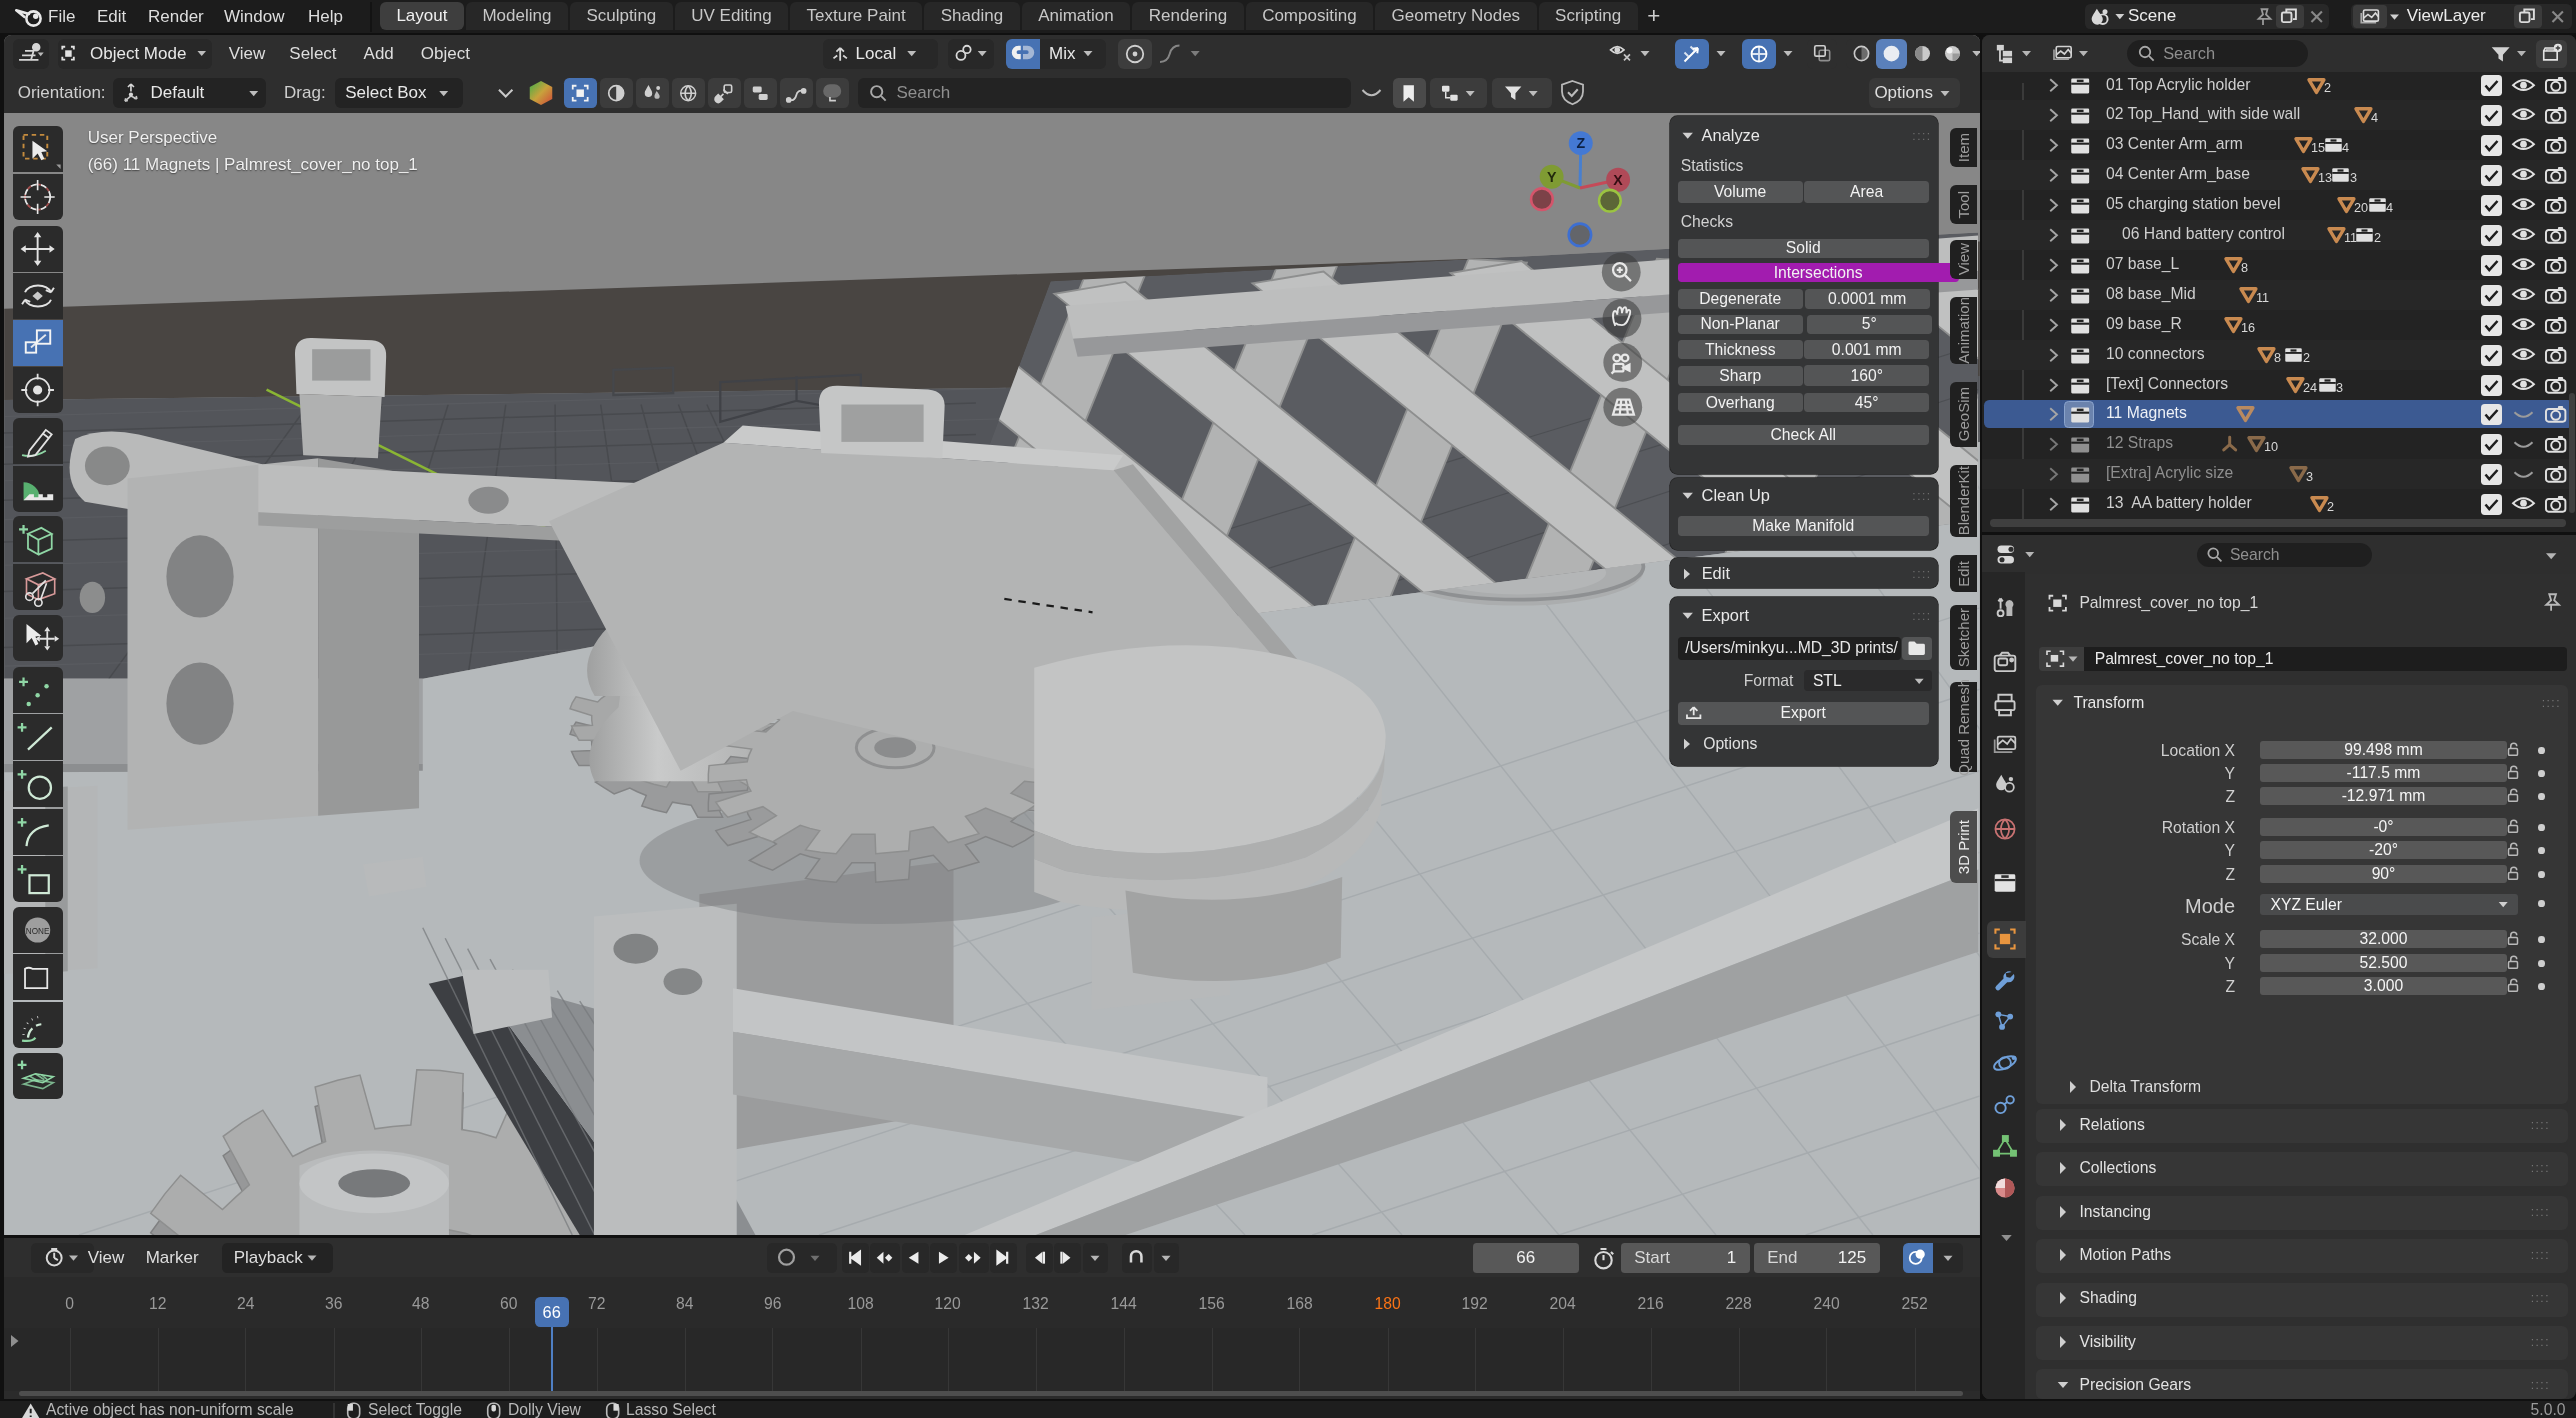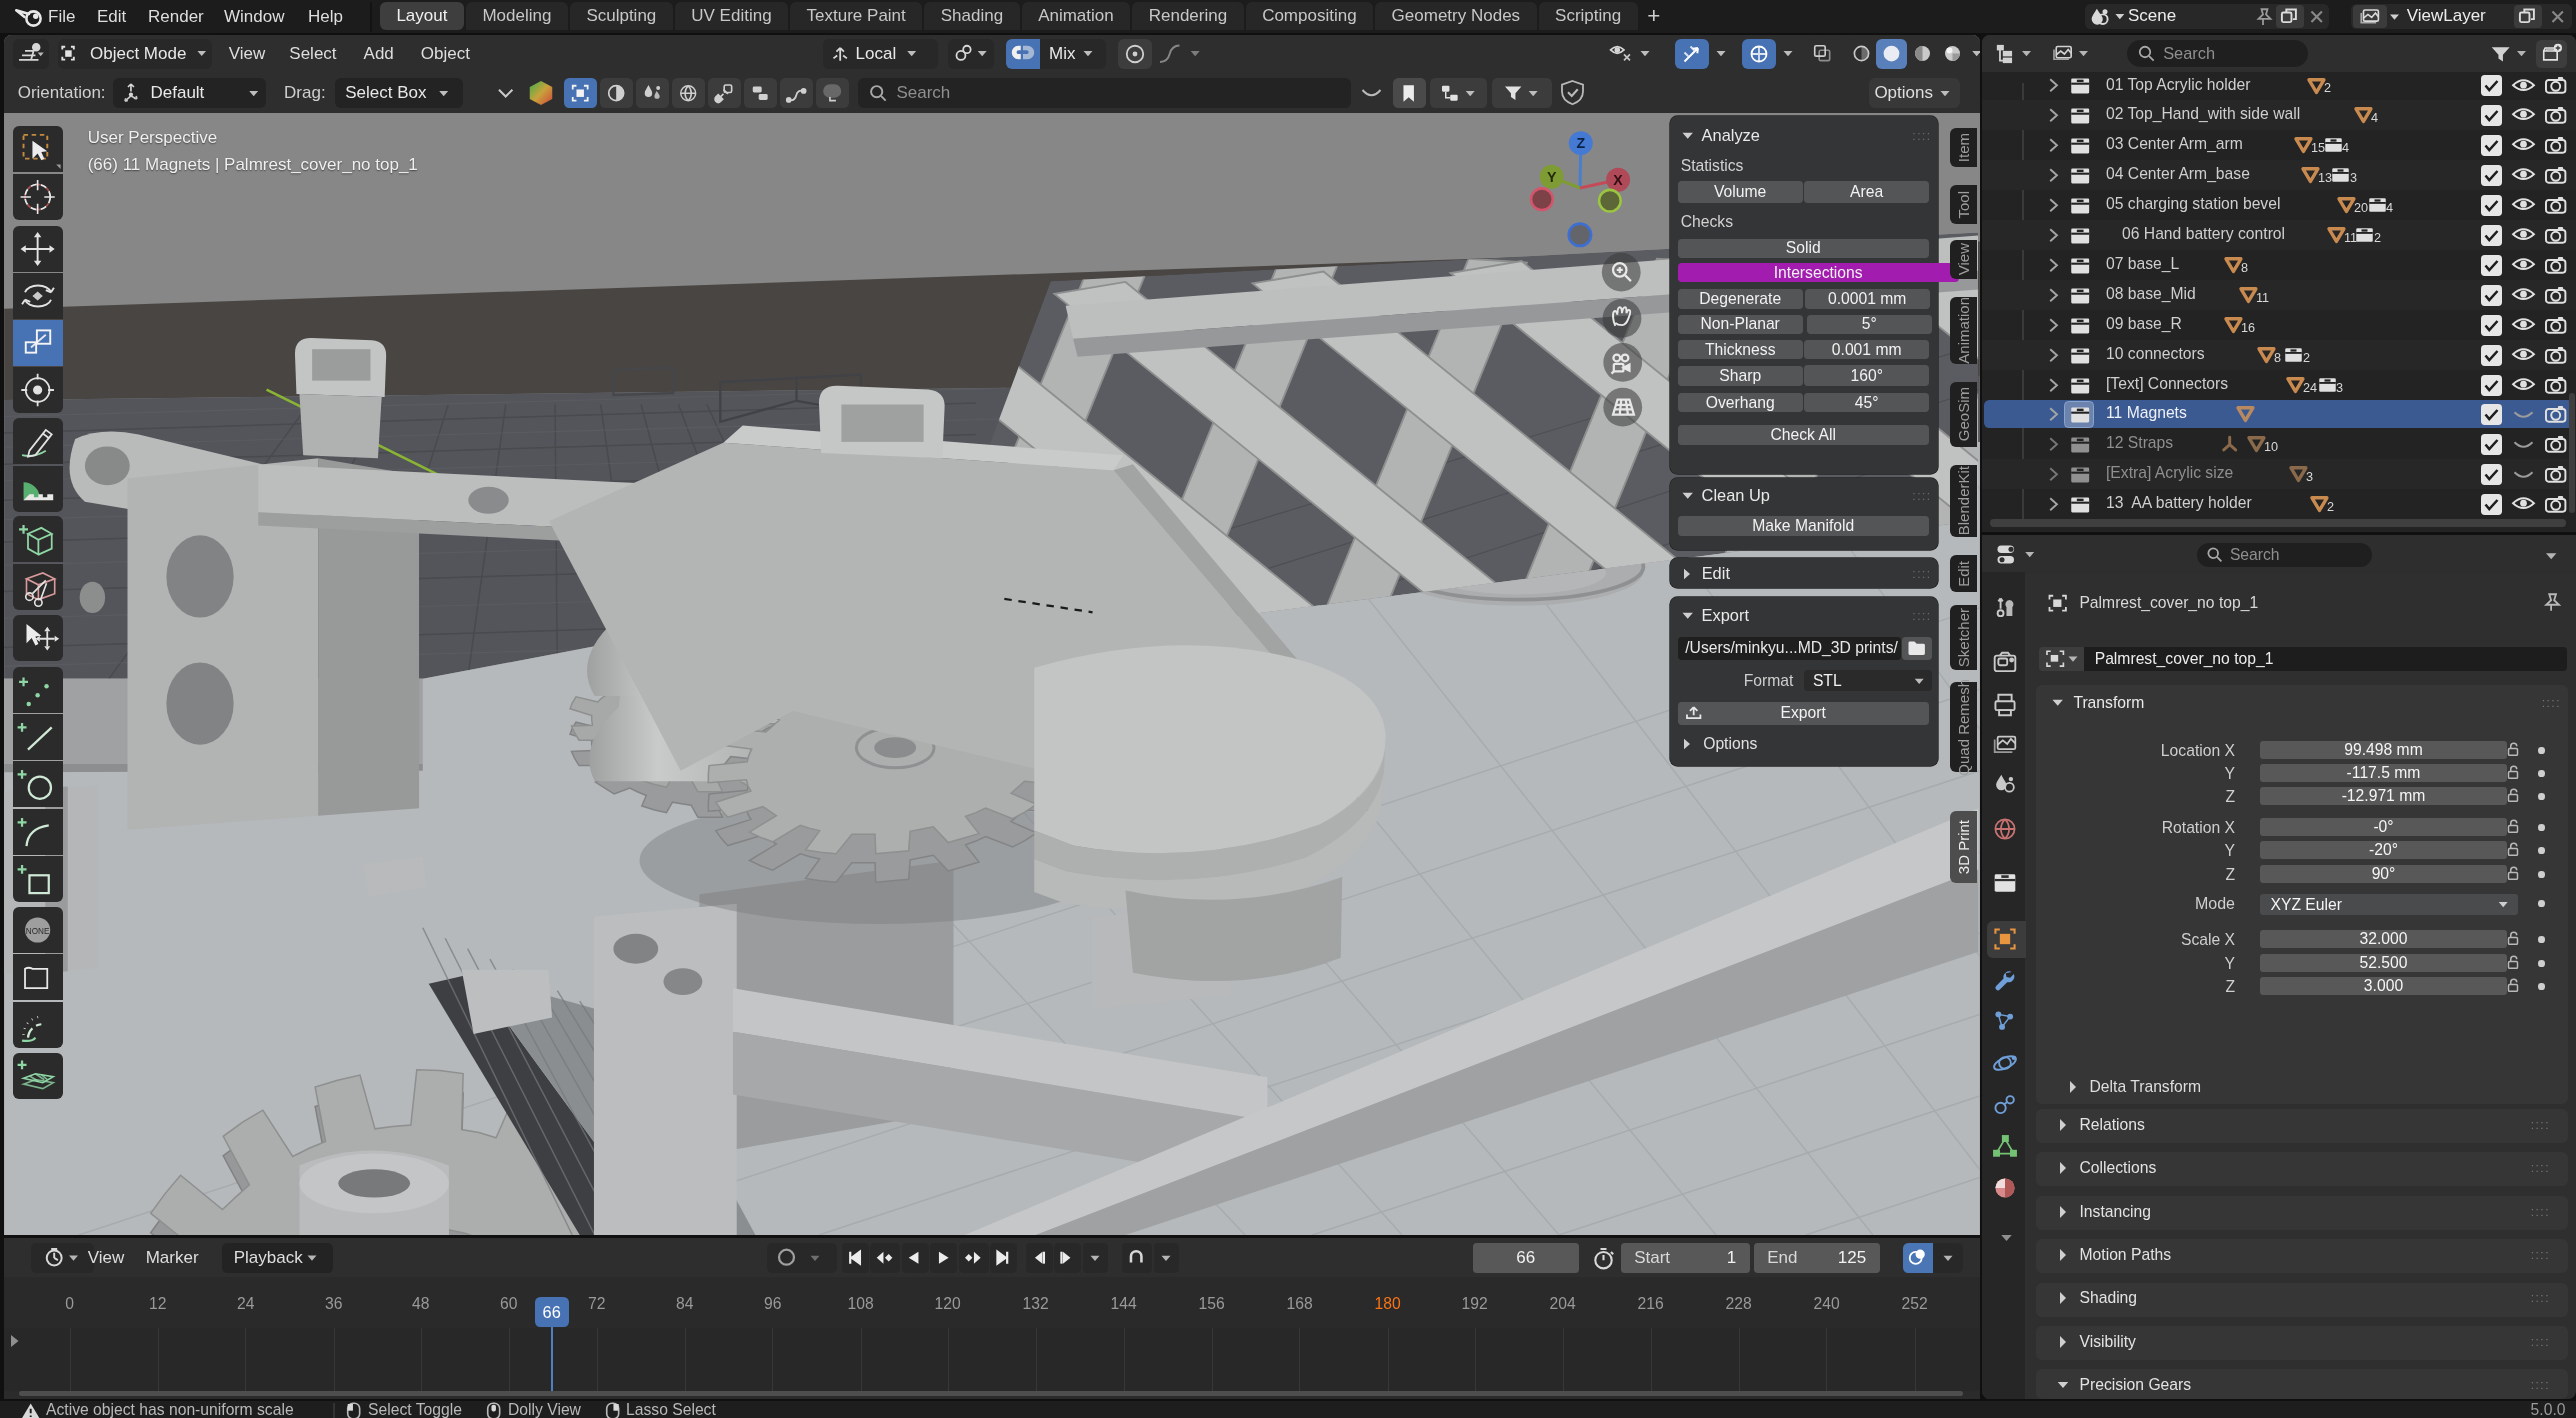--- a/index.html
+++ b/index.html
@@ -1744,7 +1744,7 @@
         <div class="ab" style="left:490px;top:6px;width:6.7px;height:6.7px;border-radius:50%;background:#cfcfcf"></div>
       </div>
   <div class="ab" style="left:66px;top:359px;width:513px;height:21px">
-        <span class="ab" style="right:326px;top:0.7px;font-size:16px;color:#cfcfcf">Mode</span>
+        <span class="ab" style="right:326px;top:0.7px;font-size:20px;color:#cfcfcf">Mode</span>
         <div class="pfld" style="left:200px;top:0;width:247px;height:21px;padding-left:10.5px;background:#4a4b4c">XYZ Euler<svg class="ab" style="right:6px;top:2.2px" width="16.4" height="16.4" viewBox="0 0 22 22">
             <path d="M5 8 l6 7 l6-7" fill="#cfcfcf"></path>
           </svg></div>

